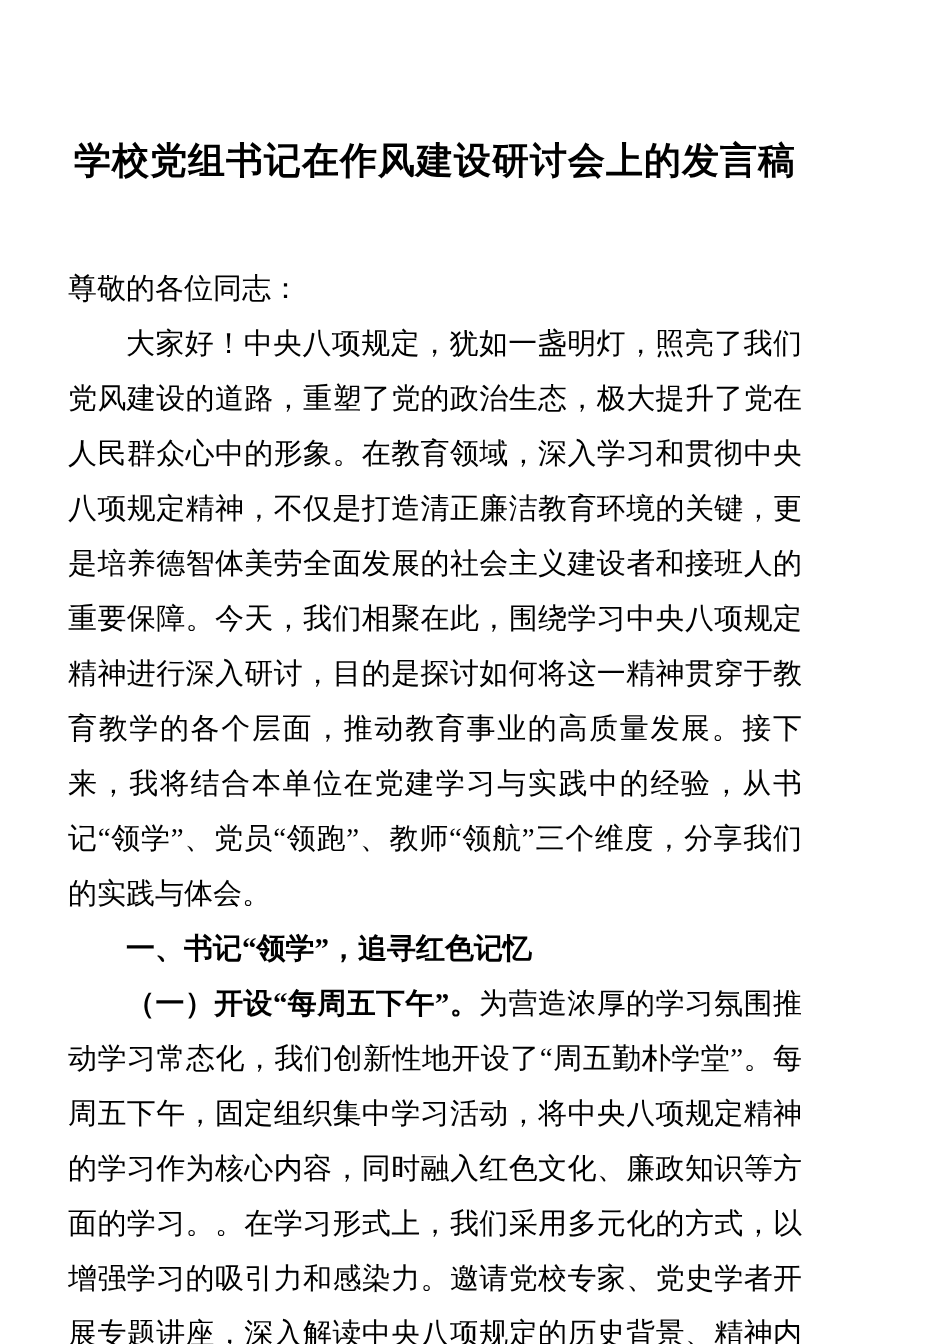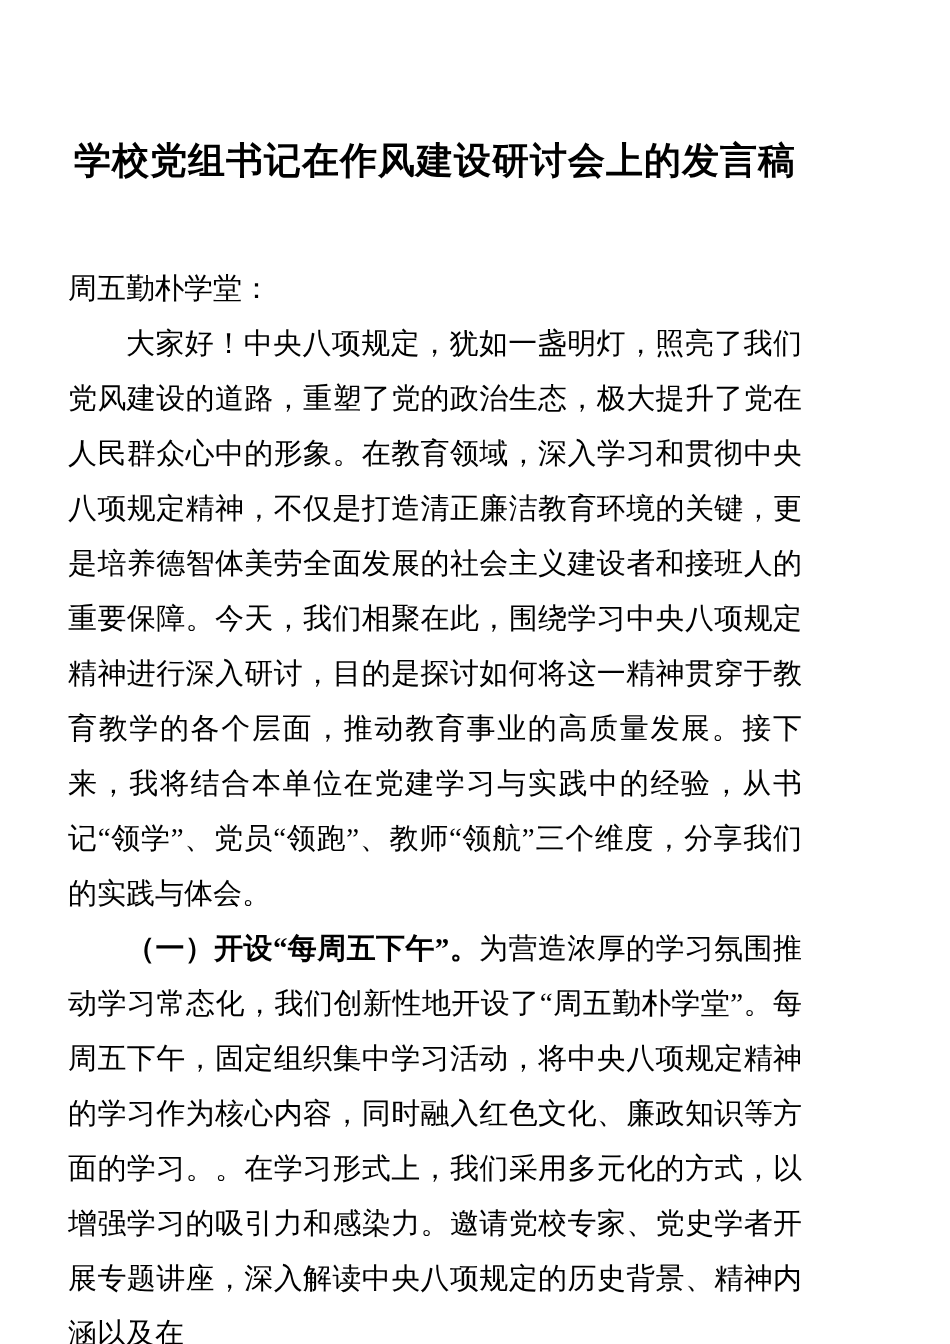--- a/index.html
+++ b/index.html
@@ -49,7 +49,7 @@
 
   <h1 class="doc-title">学校党组书记在作风建设研讨会上的发言稿</h1>
 
-  <p class="para">周五勤朴学堂：</p>
+  <p class="para">尊敬的各位同志：</p>
 
   <p class="para indent">大家好！中央八项规定，犹如一盏明灯，照亮了我们党风建设的道路，重塑了党的政治生态，极大提升了党在人民群众心中的形象。在教育领域，深入学习和贯彻中央八项规定精神，不仅是打造清正廉洁教育环境的关键，更是培养德智体美劳全面发展的社会主义建设者和接班人的重要保障。今天，我们相聚在此，围绕学习中央八项规定精神进行深入研讨，目的是探讨如何将这一精神贯穿于教育教学的各个层面，推动教育事业的高质量发展。接下来，我将结合本单位在党建学习与实践中的经验，从书记“领学”、党员“领跑”、教师“领航”三个维度，分享我们的实践与体会。</p>
 

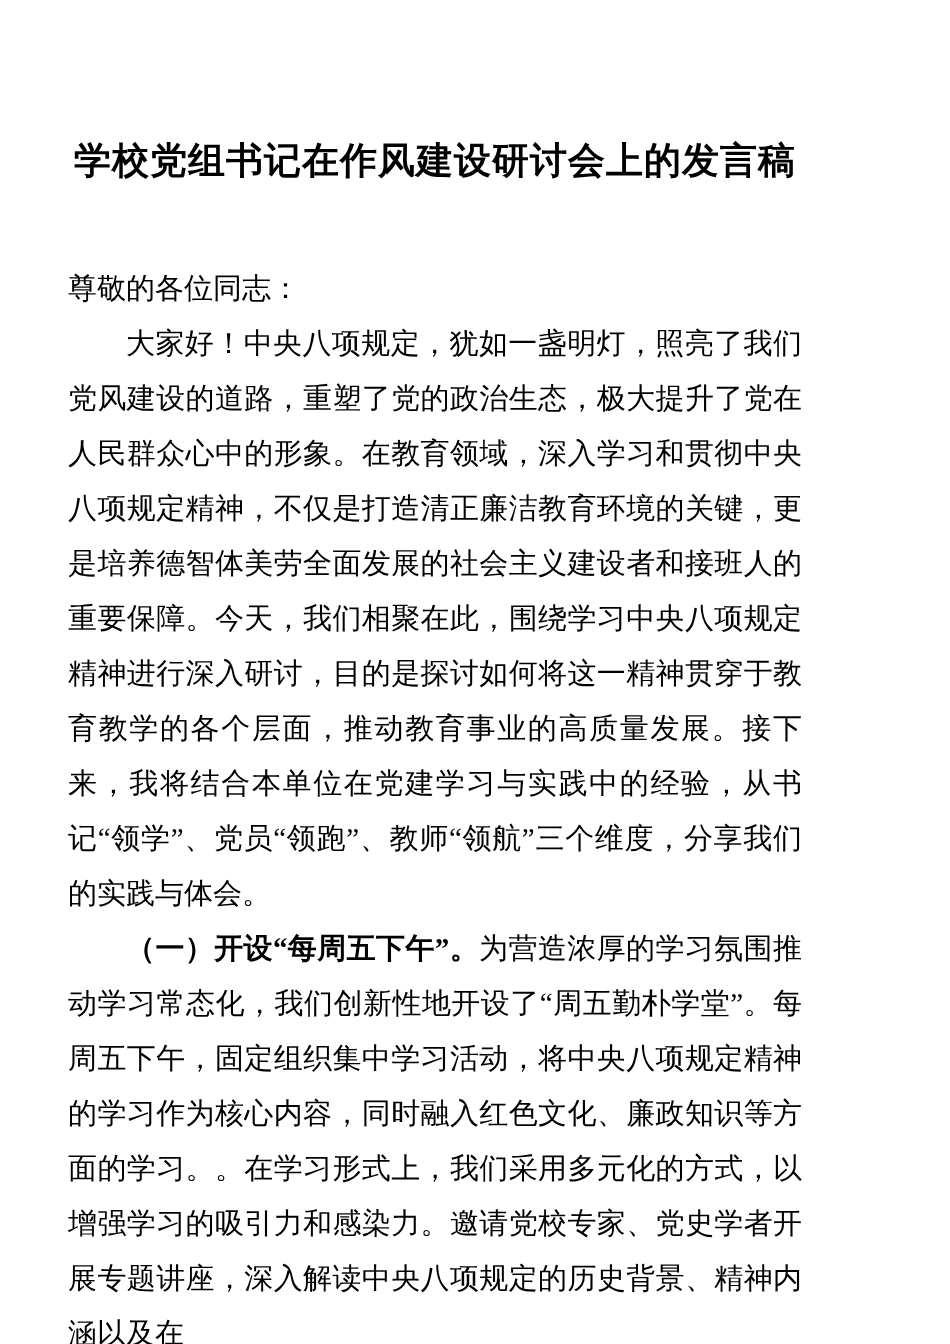--- a/index.html
+++ b/index.html
@@ -53,6 +53,7 @@
 
   <p class="para indent">大家好！中央八项规定，犹如一盏明灯，照亮了我们党风建设的道路，重塑了党的政治生态，极大提升了党在人民群众心中的形象。在教育领域，深入学习和贯彻中央八项规定精神，不仅是打造清正廉洁教育环境的关键，更是培养德智体美劳全面发展的社会主义建设者和接班人的重要保障。今天，我们相聚在此，围绕学习中央八项规定精神进行深入研讨，目的是探讨如何将这一精神贯穿于教育教学的各个层面，推动教育事业的高质量发展。接下来，我将结合本单位在党建学习与实践中的经验，从书记“领学”、党员“领跑”、教师“领航”三个维度，分享我们的实践与体会。</p>
 
+  <p class="para indent bold">一、书记“领学”，追寻红色记忆</p>
 
   <p class="para indent"><span class="bold">（一）开设“每周五下午”。</span><span>为营造浓厚的学习氛围推动学习常态化，我们创新性地开设了“周五勤朴学堂”。每周五下午，固定组织集中学习活动，将中央八项规定精神的学习作为核心内容，同时融入红色文化、廉政知识等方面的学习。。在学习形式上，我们采用多元化的方式，以增强学习的吸引力和感染力。邀请党校专家、党史学者开展专题讲座，深入解读中央八项规定的历史背景、精神内涵以及在</span></p>
 

